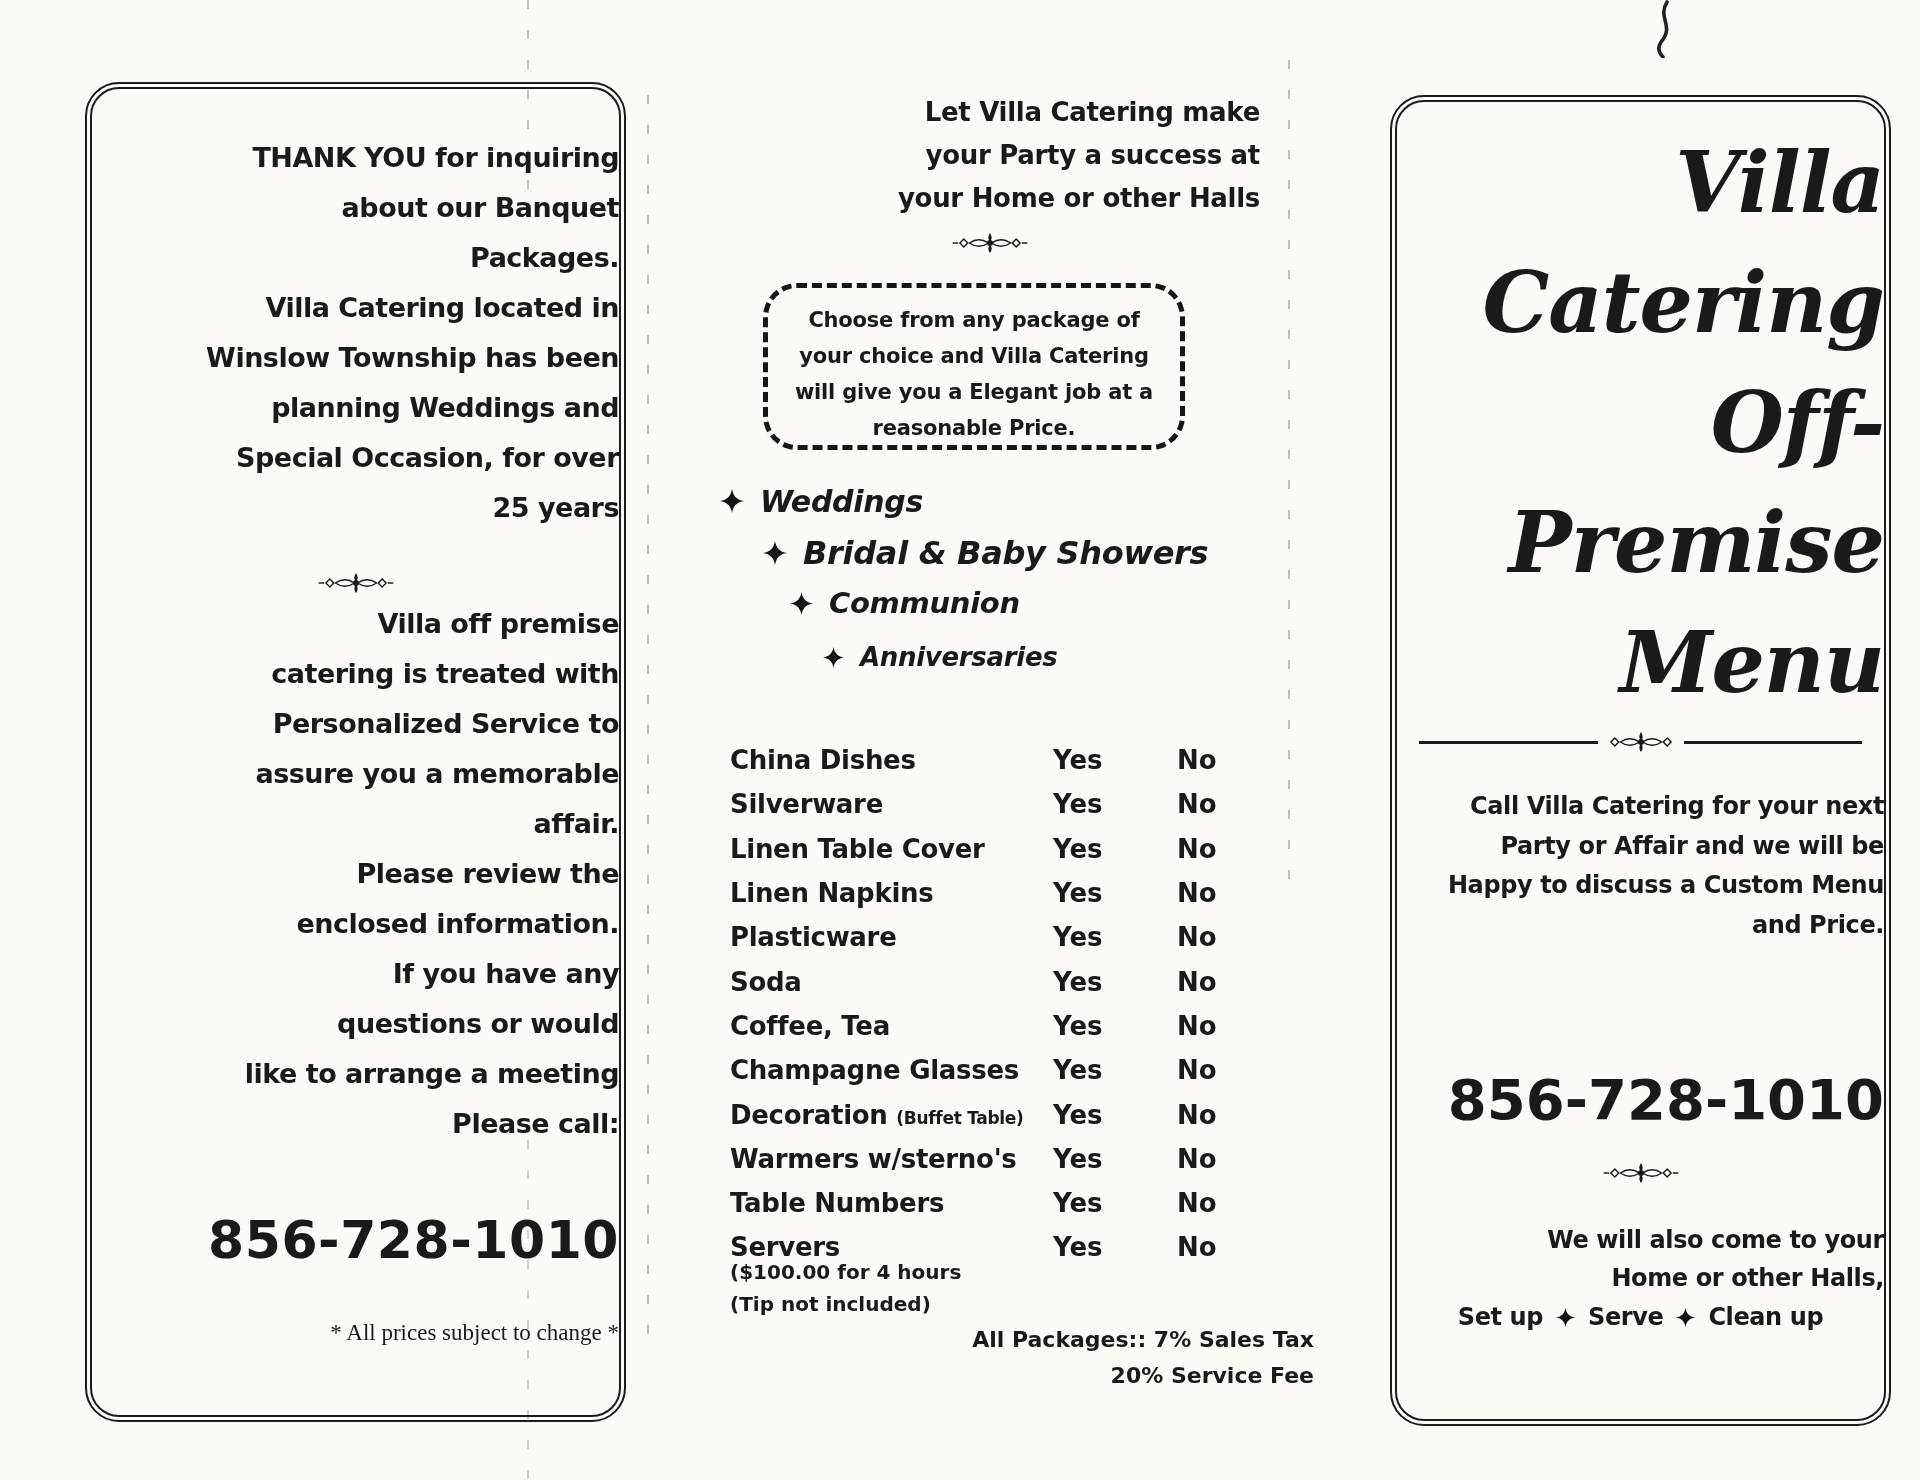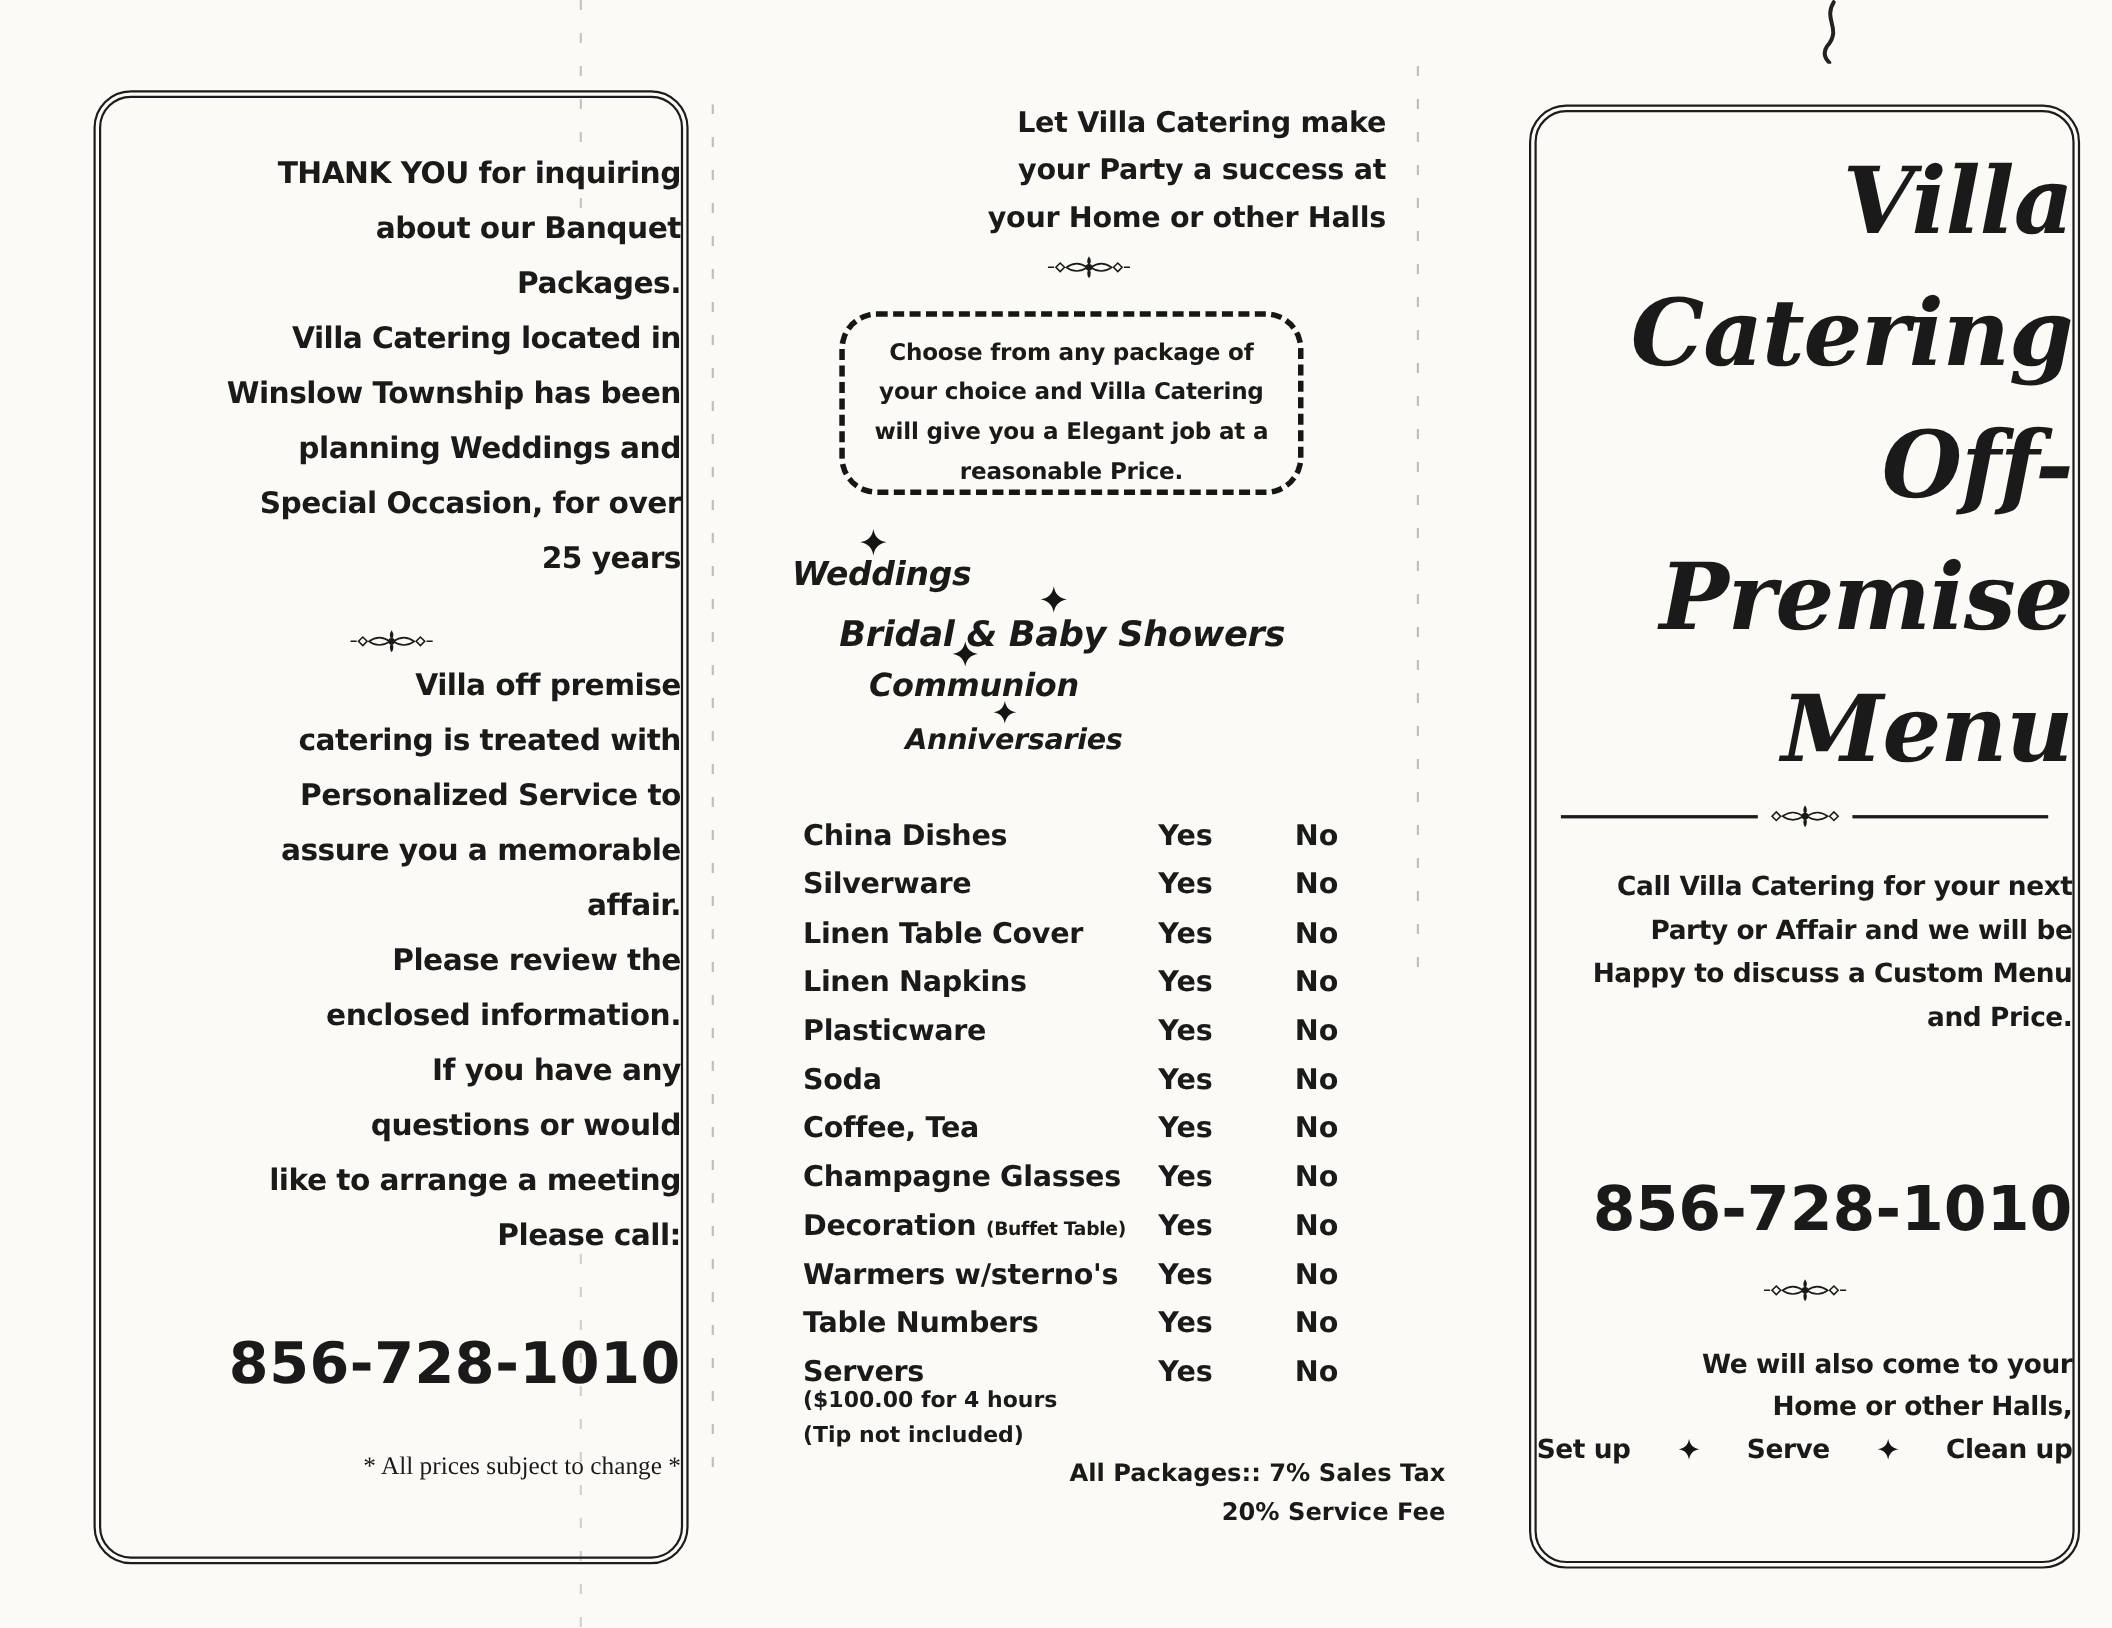--- a/index.html
+++ b/index.html
@@ -38,7 +38,7 @@
     border:5px dashed #161616;border-radius:34px;padding-top:14px;
     font-size:21px;font-weight:700;line-height:36px;text-align:center;letter-spacing:-0.2px;}
   .event{position:absolute;display:flex;align-items:center;height:40px;
-    font-style:italic;font-weight:800;letter-spacing:-0.3px;font-family:"DejaVu Sans",sans-serif;flex-direction:column;}
+    font-style:italic;font-weight:800;letter-spacing:-0.3px;font-family:"DejaVu Sans",sans-serif;}
   .event .star{display:inline-flex;margin-right:16px;}
   #event-0{left:0;top:481px;font-size:30px;}
   #event-1{left:43px;top:533px;font-size:32px;}

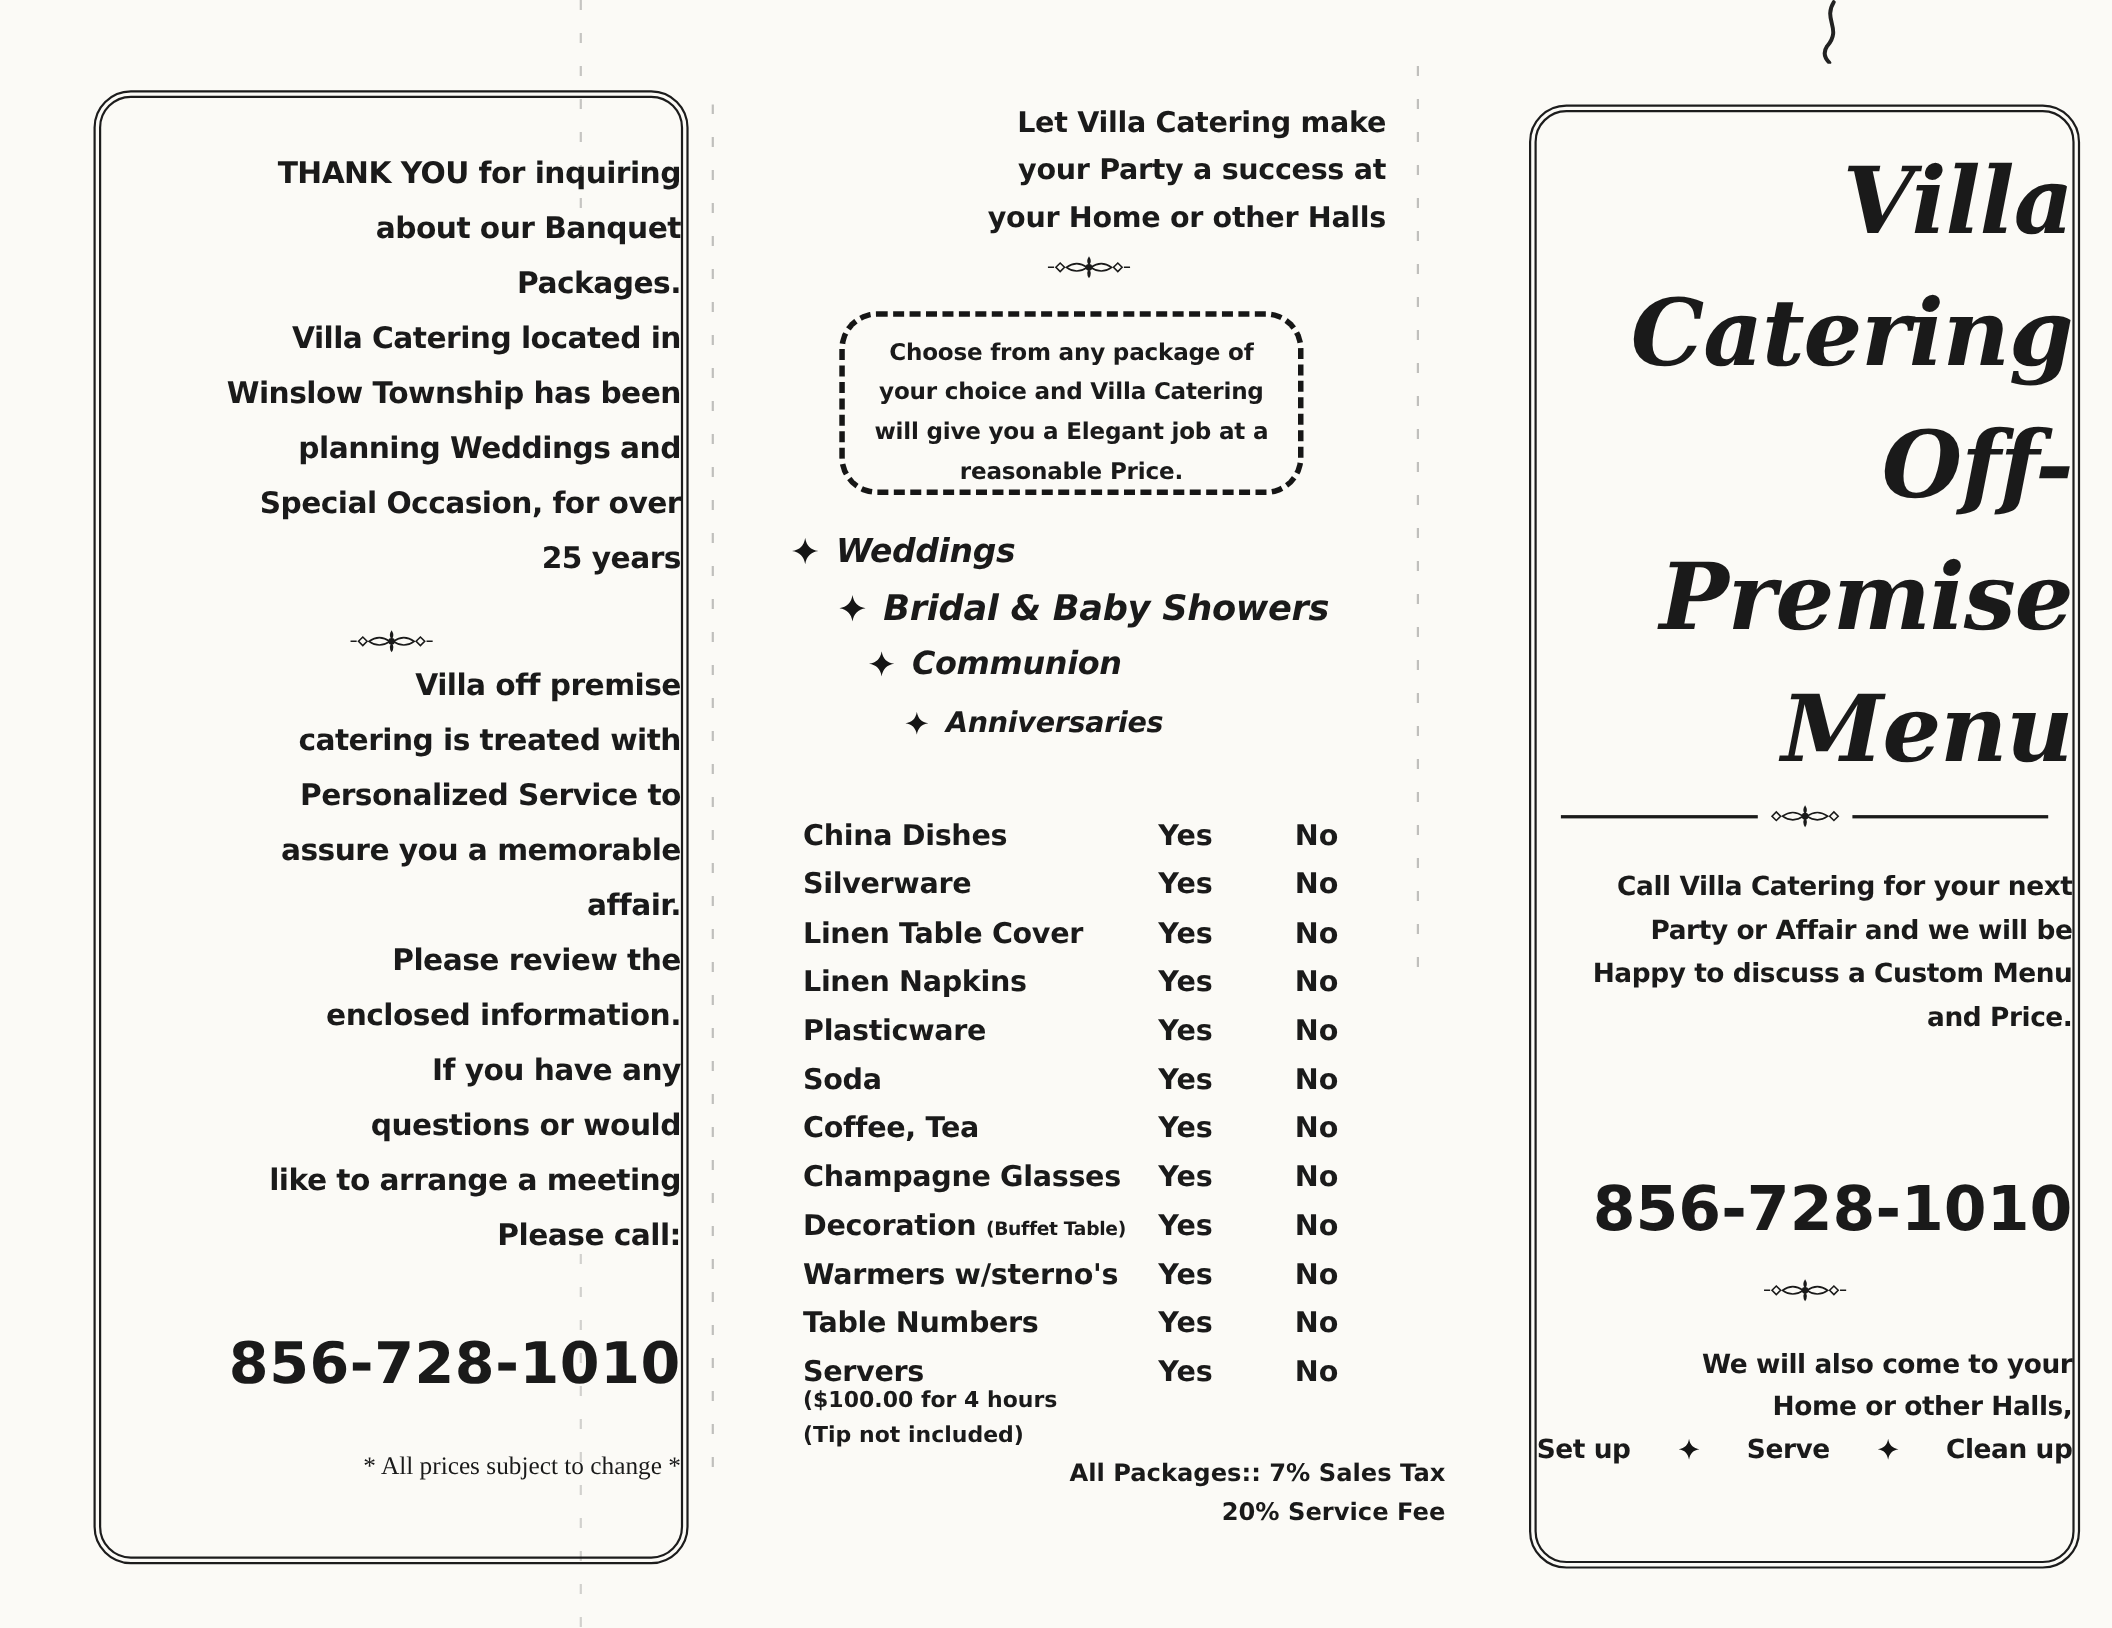--- a/index.html
+++ b/index.html
@@ -64,7 +64,7 @@
   #rp-phone{top:964px;font-size:56px;font-weight:800;letter-spacing:0px;line-height:68px;}
   #rp-orn{top:1058px;display:flex;justify-content:center;}
   #rp-closing{top:1119px;font-size:24px;line-height:38px;}
-  #rp-services{top:1196px;display:flex;justify-content:space-between;align-items:center;gap:13px;
+  #rp-services{top:1196px;display:flex;justify-content:center;align-items:center;gap:13px;
     font-size:24px;font-weight:700;letter-spacing:-0.4px;height:38px;}
   
   .orn{width:78px;height:26px;}

